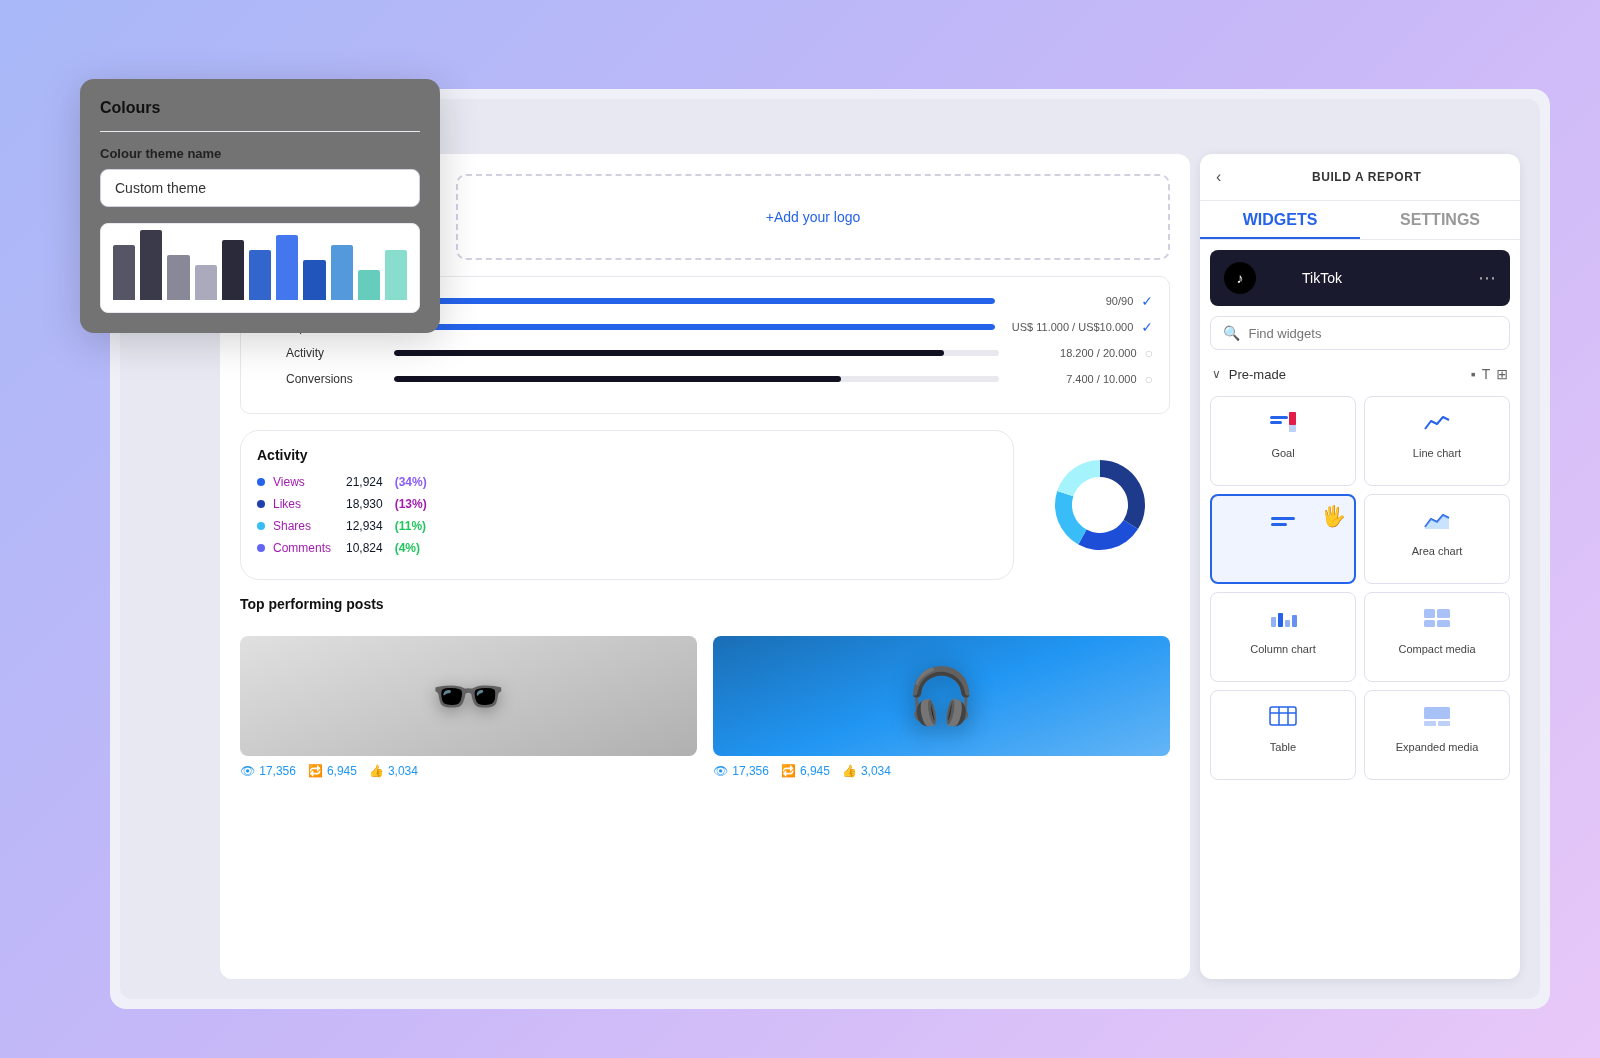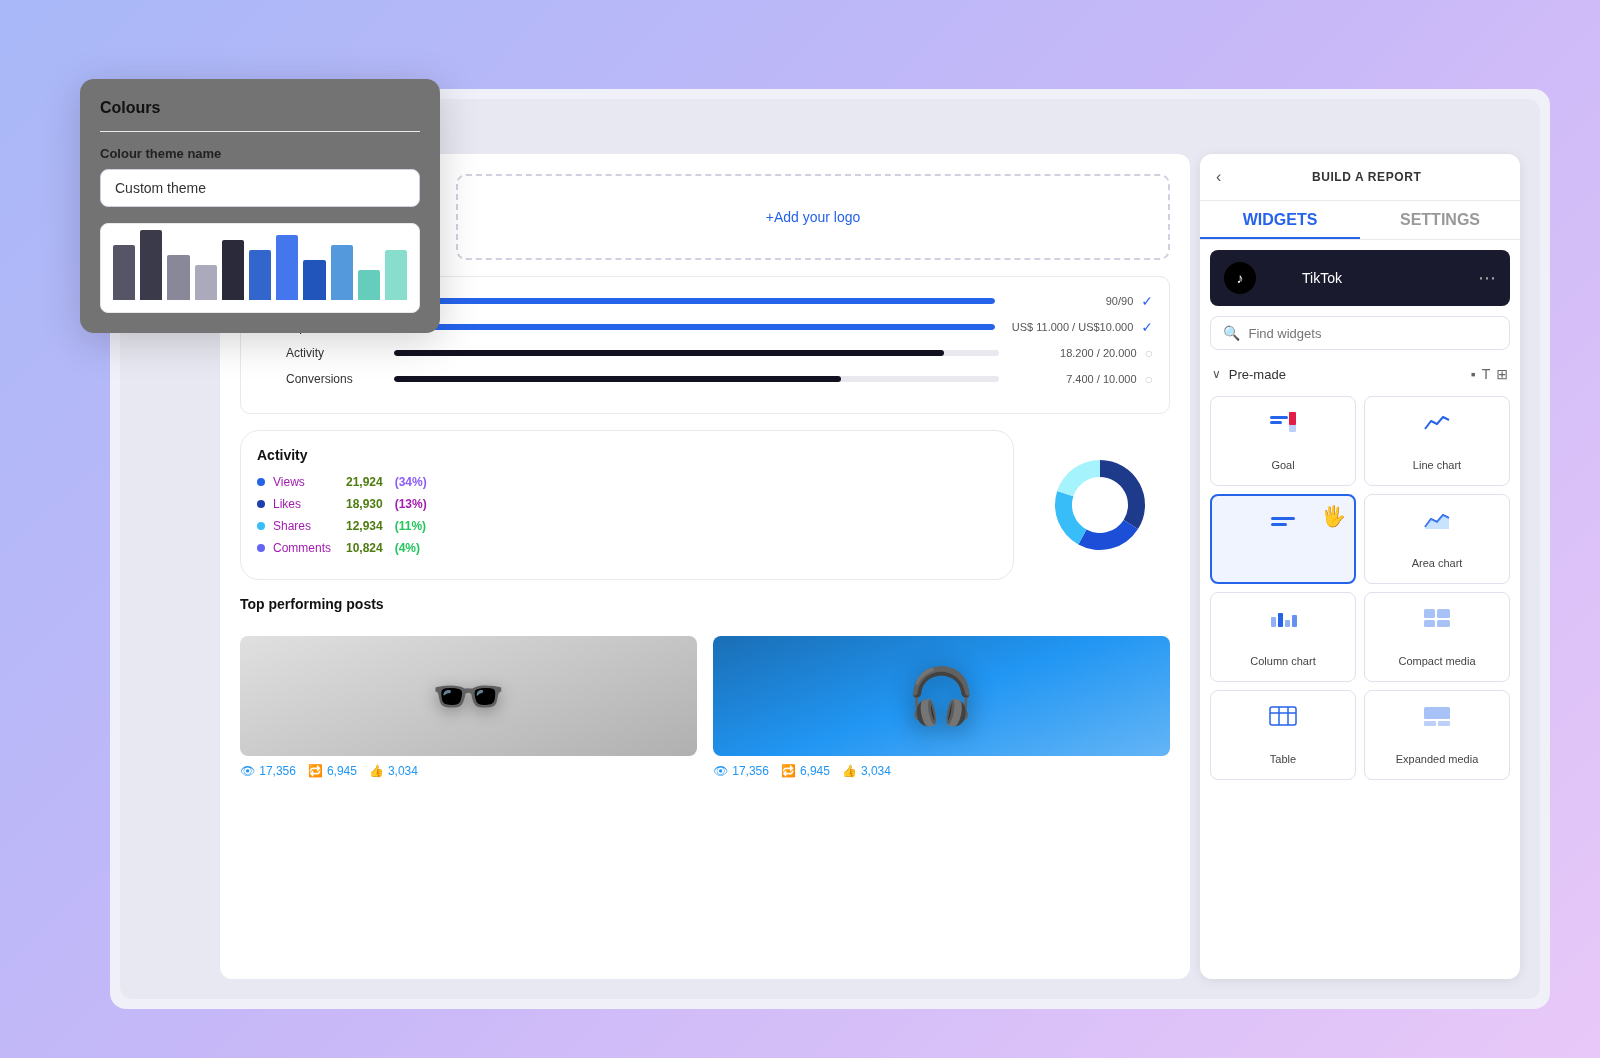--- a/index.html
+++ b/index.html
@@ -434,7 +434,7 @@
       display: flex;
       flex-direction: column;
       align-items: center;
-      justify-content: space-between;
+      justify-content: flex-start;
       gap: 8px;
       cursor: pointer;
       min-height: 90px;

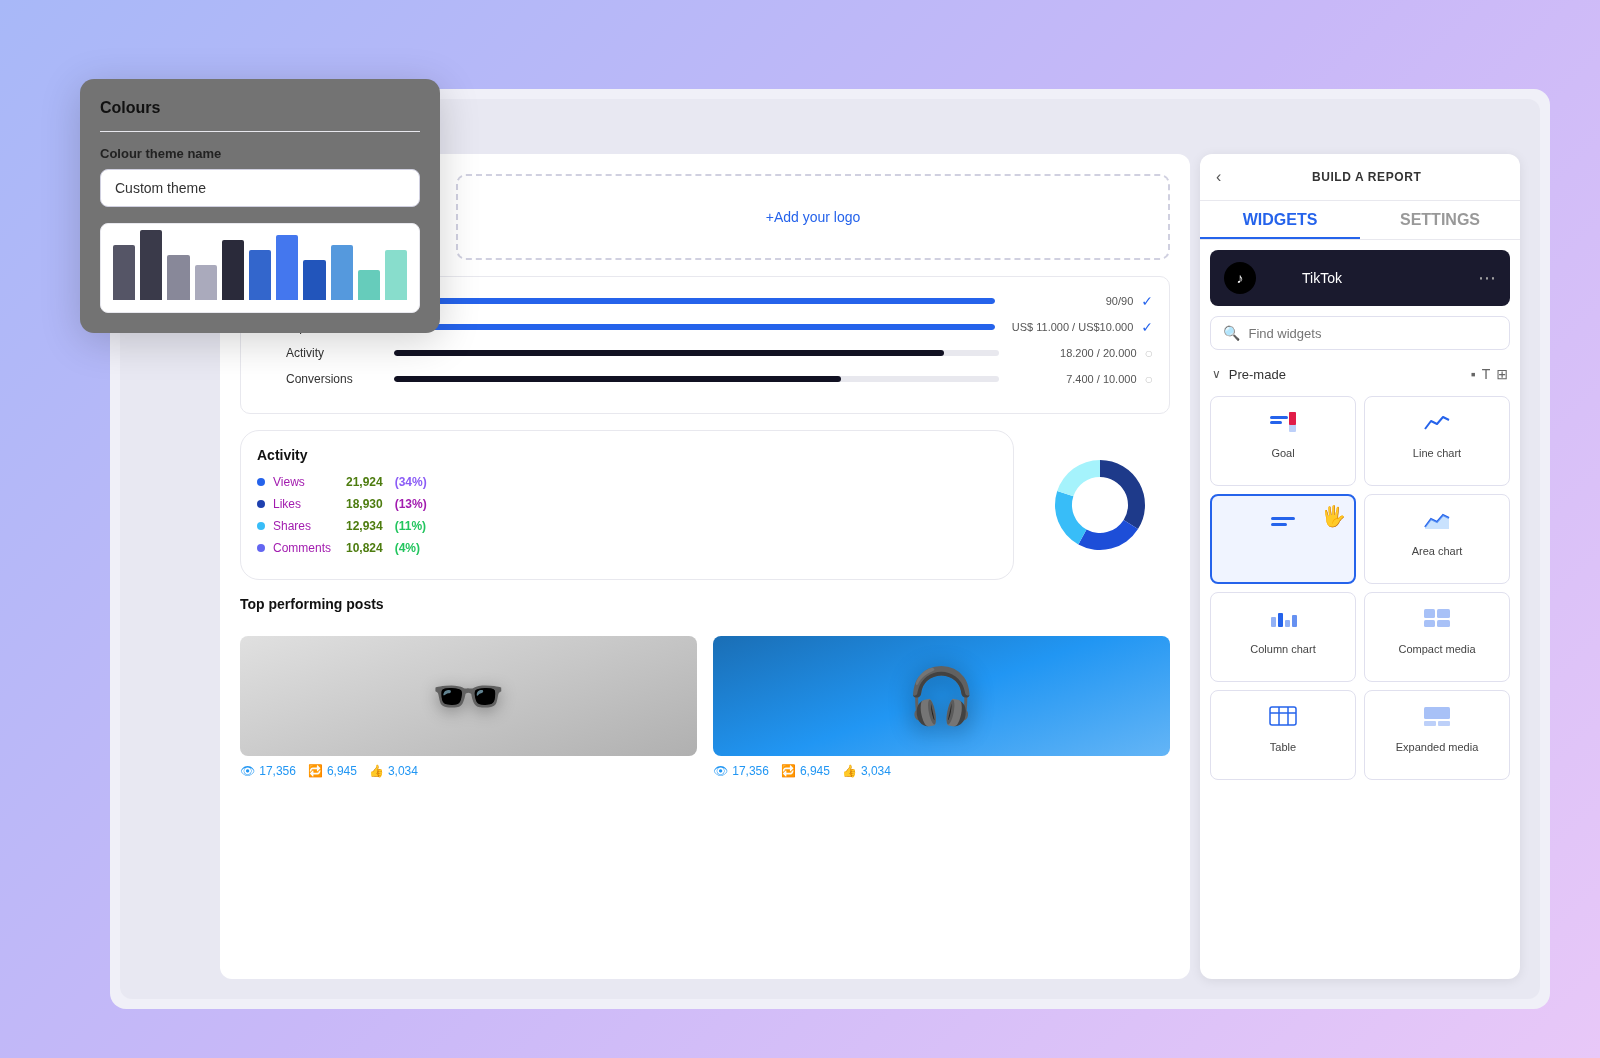--- a/index.html
+++ b/index.html
@@ -203,8 +203,8 @@
     }
 
     .activity-num {
-      color: #4d7c0f;
-      font-weight: 700;
+      color: #0f172a;
+      font-weight: 400;
     }
 
     .activity-pct {

